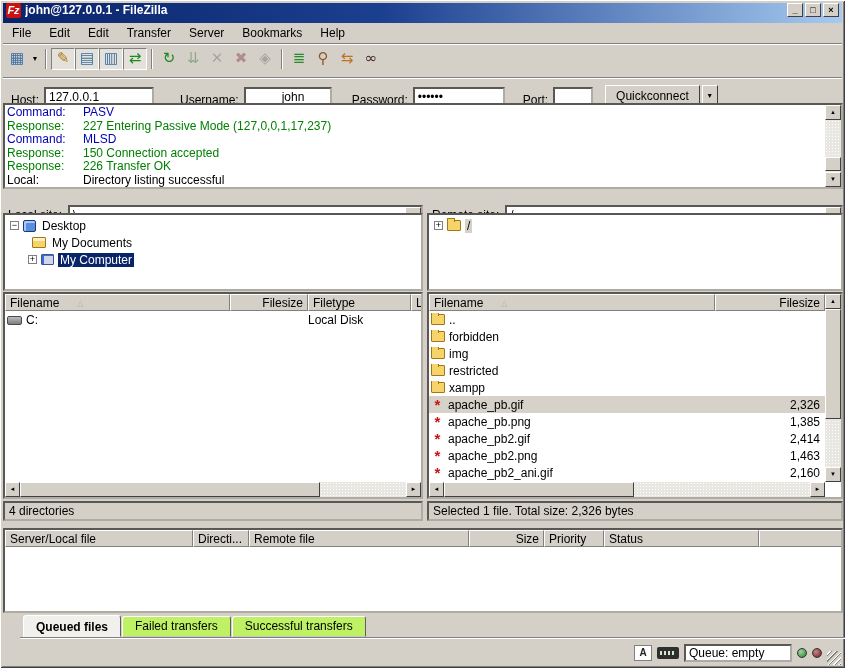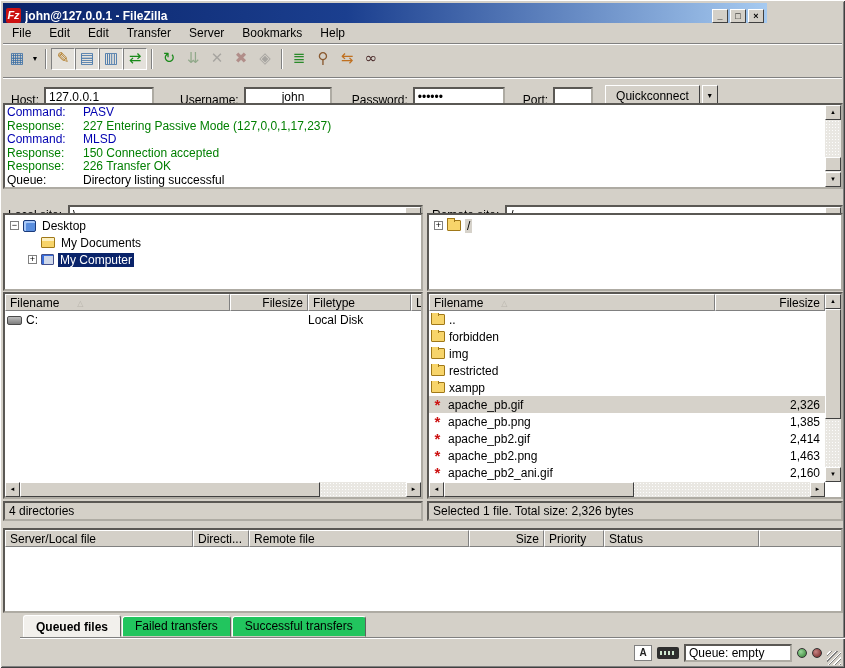--- a/index.html
+++ b/index.html
@@ -8,9 +8,9 @@
        box-shadow:inset 1px 1px 0 #ffffff, inset -1px -1px 0 #404040, inset 2px 2px 0 #d4d0c8, inset -2px -2px 0 #808080;
        overflow:hidden;font-size:12px;color:#000;}
   
-  .titlebar{position:absolute;left:3px;top:3px;width:764px;height:20px;
+  .titlebar{position:absolute;left:3px;top:3px;width:839px;height:20px;
             background:linear-gradient(to right,#0a246a,#1b3f8f 45%,#a6caf0);
-            display:flex;align-items:flex-end;padding:0 3px;}
+            display:flex;align-items:flex-start;padding:0 3px;}
   .fzlogo{width:15px;height:15px;background:#cc1111;color:#fff;font-weight:bold;font-style:italic;
           font-size:11px;line-height:15px;text-align:center;margin-right:4px;border-radius:2px;}
   .titletext{color:#fff;font-weight:bold;font-size:12px;flex:1;white-space:nowrap;overflow:hidden;}

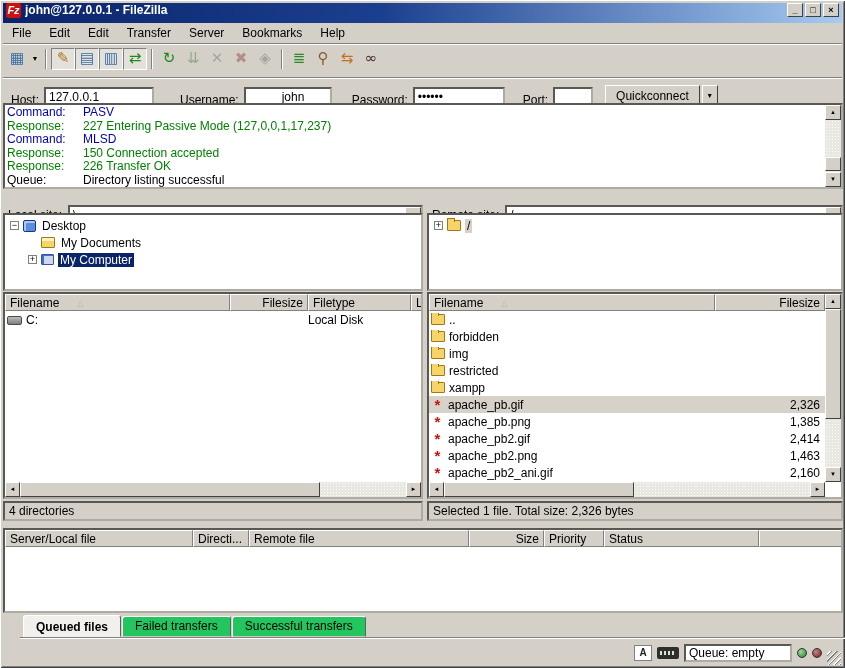--- a/index.html
+++ b/index.html
@@ -214,7 +214,7 @@
         <div class="log-line command"><span class="log-label">Command:</span><span class="log-text">MLSD</span></div>
         <div class="log-line response"><span class="log-label">Response:</span><span class="log-text">150 Connection accepted</span></div>
         <div class="log-line response"><span class="log-label">Response:</span><span class="log-text">226 Transfer OK</span></div>
-        <div class="log-line status"><span class="log-label">Queue:</span><span class="log-text">Directory listing successful</span></div>
+        <div class="log-line status"><span class="log-label">Local:</span><span class="log-text">Directory listing successful</span></div>
       </div>
     <div class="vscroll">
       <div class="sbtn" style="top:0">▲</div>

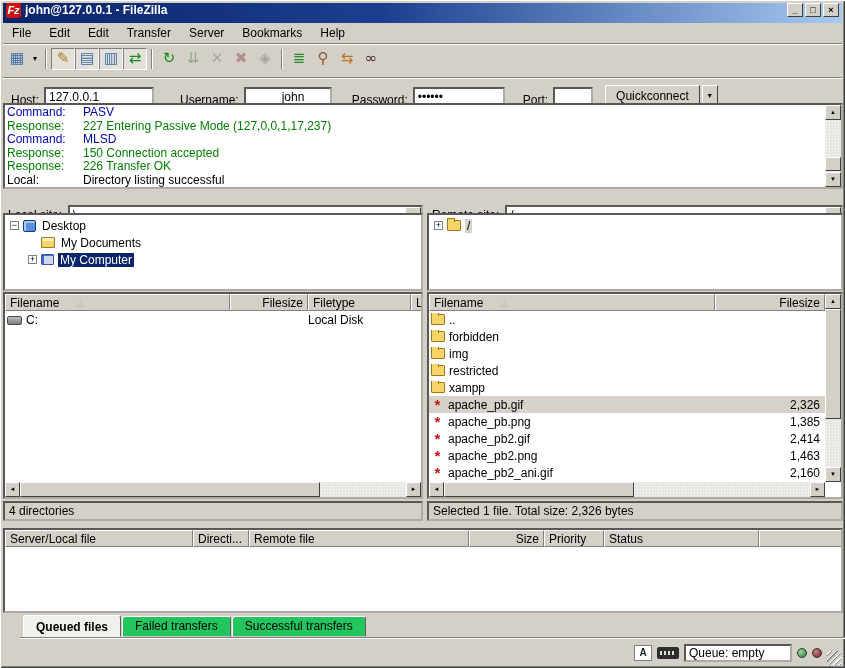--- a/index.html
+++ b/index.html
@@ -244,7 +244,7 @@
         <span class="icon icon-desktop"></span>
         <span class="tlabel">Desktop</span>
       </div>
-      <div class="tree-row" style="padding-left: 23px;">
+      <div class="tree-row" style="padding-left: 14px;">
         <div class="exp-spacer"></div>
         <span class="icon icon-docs"></span>
         <span class="tlabel">My Documents</span>

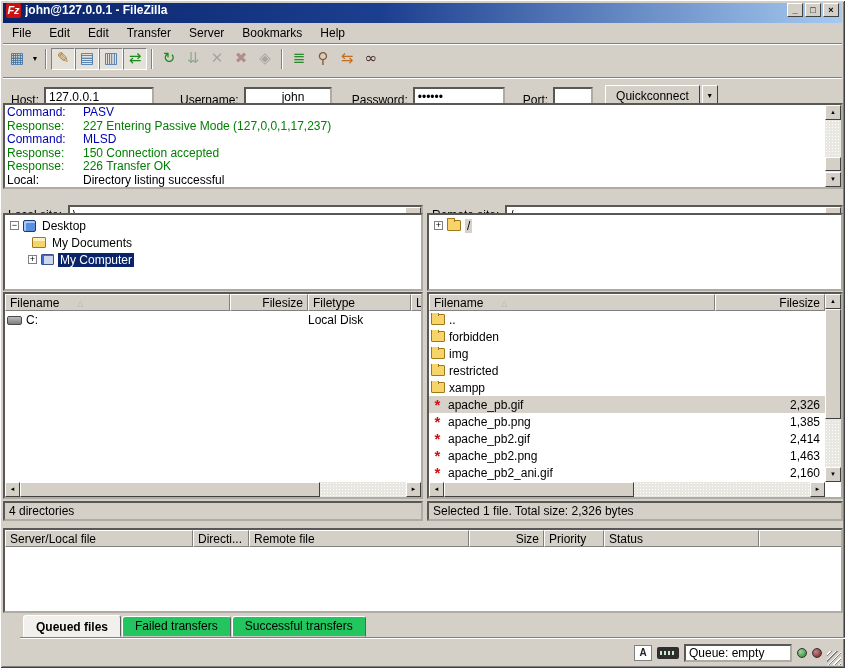--- a/index.html
+++ b/index.html
@@ -96,7 +96,7 @@
   .queuepane{position:absolute;left:3px;top:528px;width:840px;height:85px;background:#fff;border:2px inset #aeaba3;overflow:hidden;}
   .tabsrow{position:absolute;left:20px;top:614px;width:840px;height:24px;display:flex;align-items:flex-end;padding-left:3px;
            border-bottom:1px solid #808080;box-shadow:0 1px 0 #fff;}
-  .tab{background:#22c55e;border:1px solid;border-color:#fff #606060 #cac6be #fff;padding:2px 12px 3px 12px;height:21px;
+  .tab{background:#bef264;border:1px solid;border-color:#fff #606060 #cac6be #fff;padding:2px 12px 3px 12px;height:21px;
        margin-right:1px;border-radius:3px 3px 0 0;cursor:default;white-space:nowrap;}
   .tab.active{background:#f2f0ec;font-weight:bold;height:22px;padding-top:4px;border-color:#fff #606060 #f2f0ec #fff;}
   

